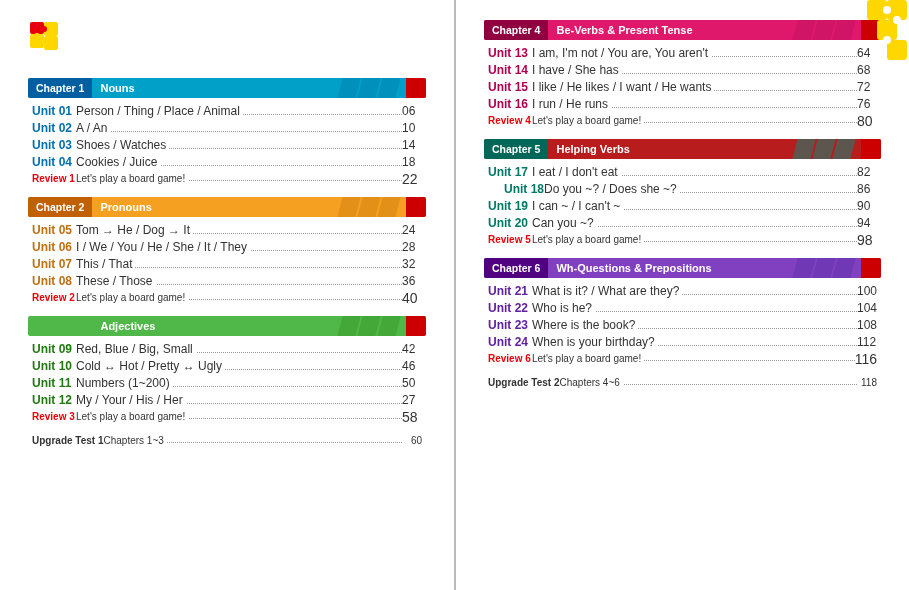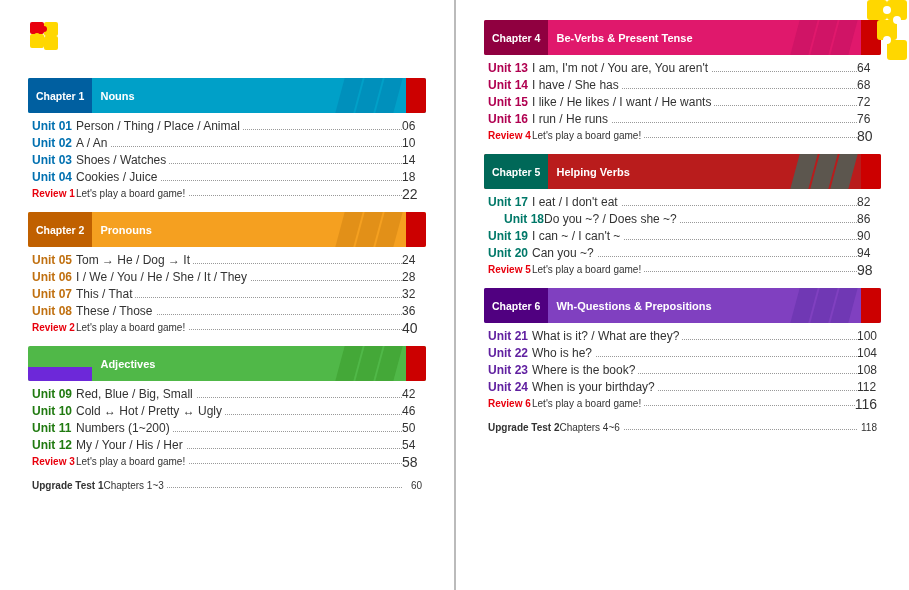--- a/index.html
+++ b/index.html
@@ -63,7 +63,7 @@
     .chapter-header {
       display: flex;
       align-items: center;
-      height: 35px;
+      height: 20px;
       border-radius: 2px;
       margin-bottom: 4px;
       overflow: hidden;

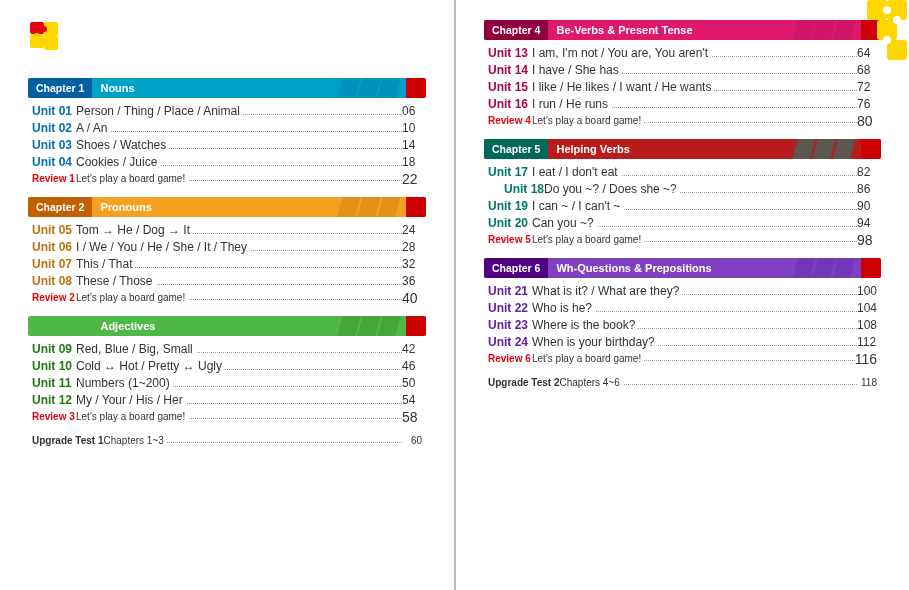--- a/index.html
+++ b/index.html
@@ -398,7 +398,7 @@
           <div class="unit-row">
             <span class="unit-label" style="color: rgb(32, 122, 16);">Unit 12</span>
             <span class="unit-content"><span class="unit-content-text">My / Your / His / Her</span></span>
-            <span class="unit-page">54</span>
+            <span class="unit-page">27</span>
           </div>
           <div class="review-row">
             <span class="review-label">Review 3</span>

